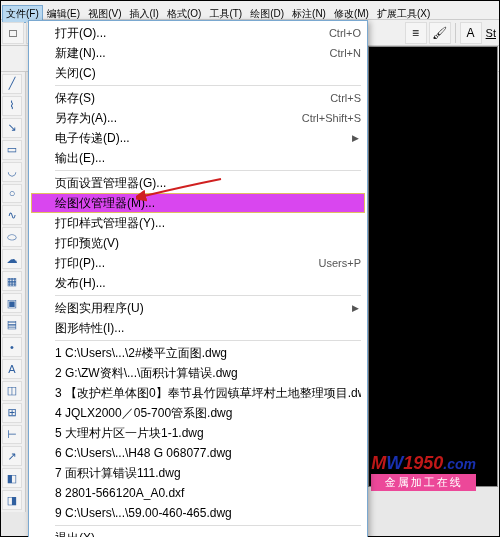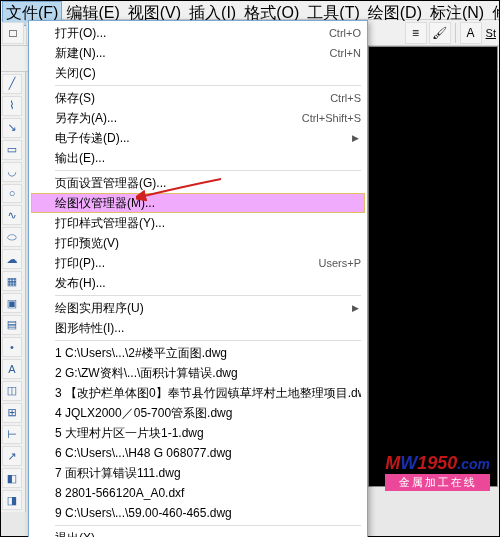--- a/index.html
+++ b/index.html
@@ -6,7 +6,7 @@
   body { font-family: "Microsoft YaHei", SimSun, sans-serif; font-size: 12px; background: #e8e8e8; width: 500px; height: 537px; overflow: hidden; position: relative; }
   
   .menubar { display: flex; background: #f0f0f0; border-bottom: 1px solid #ccc; height: 20px; align-items: center; padding-left: 2px; }
-  .menu-item { padding: 2px 4px; cursor: pointer; white-space: nowrap; font-size: 16px; margin-top: 8px; }
+  .menu-item { padding: 2px 4px; cursor: pointer; white-space: nowrap; font-size: 10px; margin-top: 8px; }
   .menu-item.active { background: #b8d8f0; border: 1px solid #7aa8d0; padding: 1px 3px; }
   
   .toolbar-row { display: flex; height: 26px; background: #f0f0f0; border-bottom: 1px solid #ccc; align-items: center; padding: 0 2px; gap: 2px; overflow: hidden; }

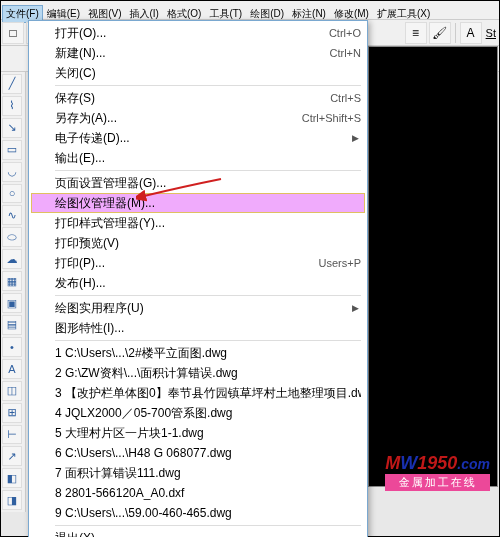--- a/index.html
+++ b/index.html
@@ -20,7 +20,7 @@
   .dropdown { position: absolute; left: 28px; top: 20px; width: 340px; background: white; border: 1px solid #7aa8d0; box-shadow: 2px 2px 6px rgba(0,0,0,0.3); z-index: 100; }
   .dropdown-inner { padding: 2px; }
   .dd-row { display: flex; align-items: center; height: 20px; padding: 0 4px 0 24px; position: relative; cursor: pointer; }
-  .dd-row.highlighted { background: #f0abfc; border: 1px solid #e0c060; padding: 0 3px 0 23px; height: 20px; }
+  .dd-row.highlighted { background: #d946ef; border: 1px solid #e0c060; padding: 0 3px 0 23px; height: 20px; }
   .dd-label { flex: 1; white-space: nowrap; overflow: hidden; }
   .dd-shortcut { color: #555; font-size: 11px; }
   .dd-arrow { position: absolute; right: 6px; font-size: 9px; color: #555; }

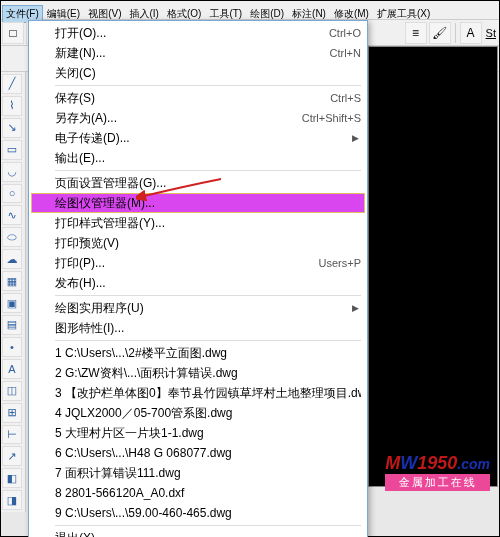--- a/index.html
+++ b/index.html
@@ -28,7 +28,7 @@
   
   .canvas-area { position: absolute; left: 368px; top: 46px; right: 2px; bottom: 50px; background: black; border: 1px solid #888; }
   
-  .watermark { position: absolute; right: 10px; bottom: 46px; z-index: 50; }
+  .watermark { position: absolute; right: 24px; bottom: 46px; z-index: 50; }
   .wm-top { font-weight: bold; font-style: italic; font-size: 18px; }
   .wm-m { color: #c01818; }
   .wm-w { color: #1830b0; }

